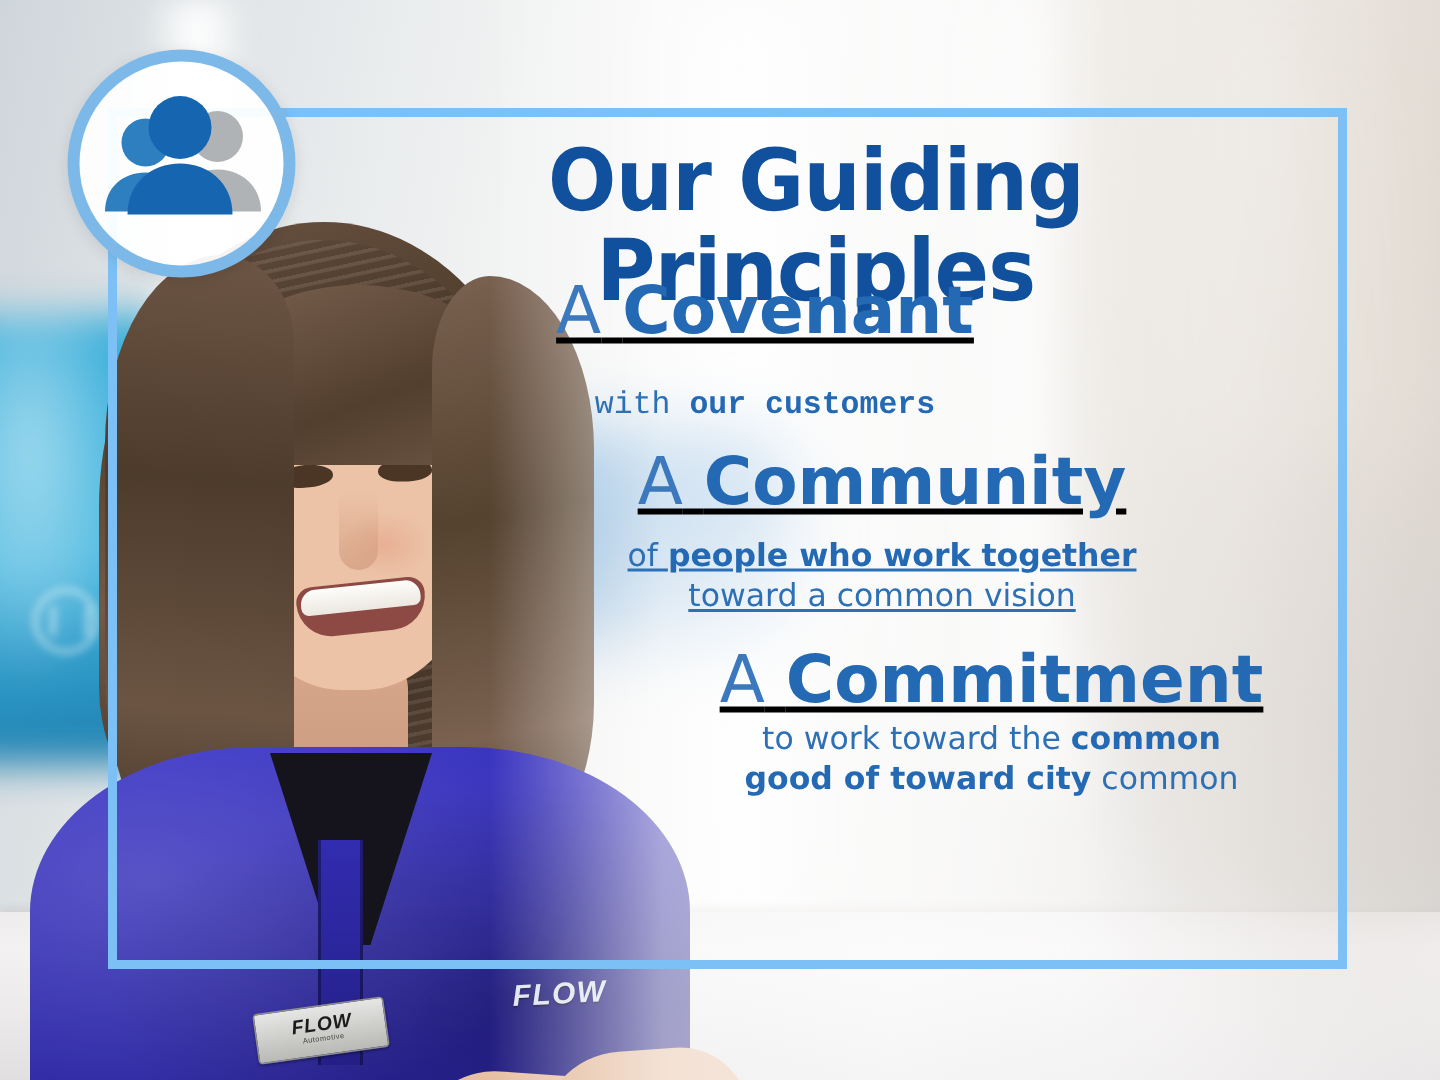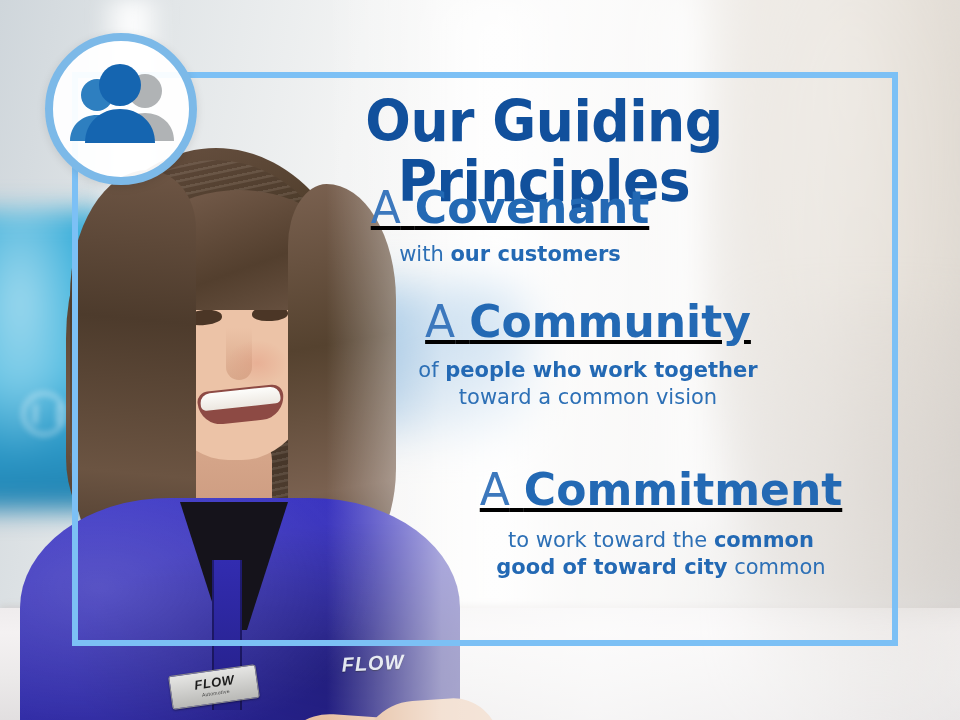--- a/index.html
+++ b/index.html
@@ -288,7 +288,7 @@
   
   #block-covenant { left:330px; top:186px; width:360px; text-align:center; }
   #block-covenant .lead { font-size:44px; }
-  #block-covenant .sub { margin-top:10px; }
+  #block-covenant .sub { margin-top:26px;font-family:Liberation Mono, monospace; }
 
   
   #block-community { left:378px; top:300px; width:420px; text-align:center; }

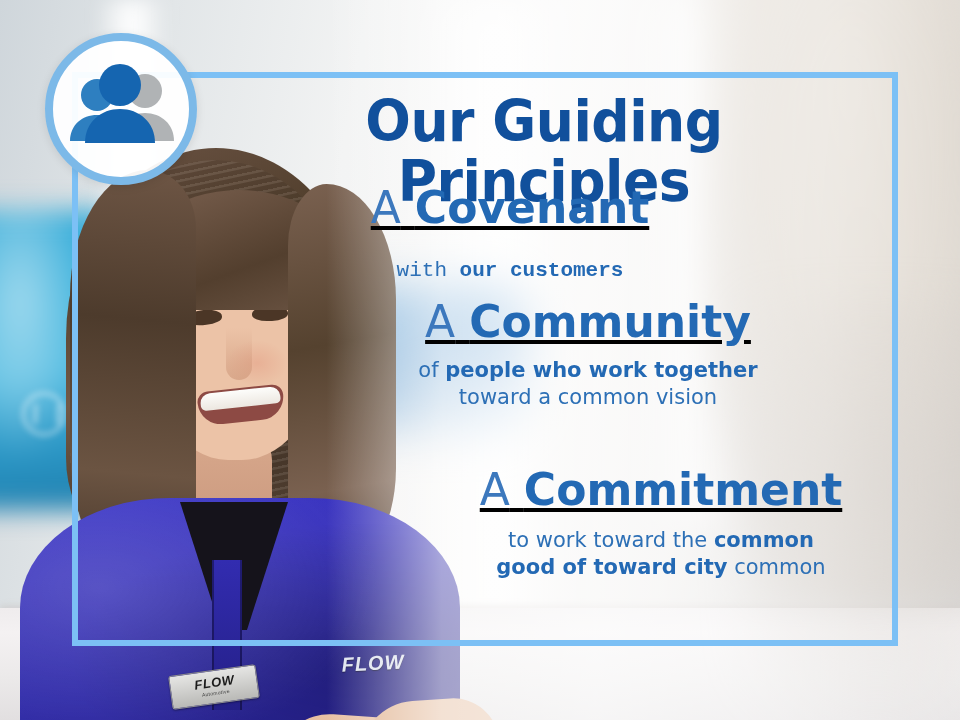--- a/index.html
+++ b/index.html
@@ -293,7 +293,7 @@
   
   #block-community { left:378px; top:300px; width:420px; text-align:center; }
   #block-community .lead { font-size:44px;text-align:center; }
-  #block-community .sub { margin-top:12px; }
+  #block-community .sub { margin-top:12px;text-decoration:underline; }
 
   
   #block-commitment { left:436px; top:468px; width:450px; text-align:center; }

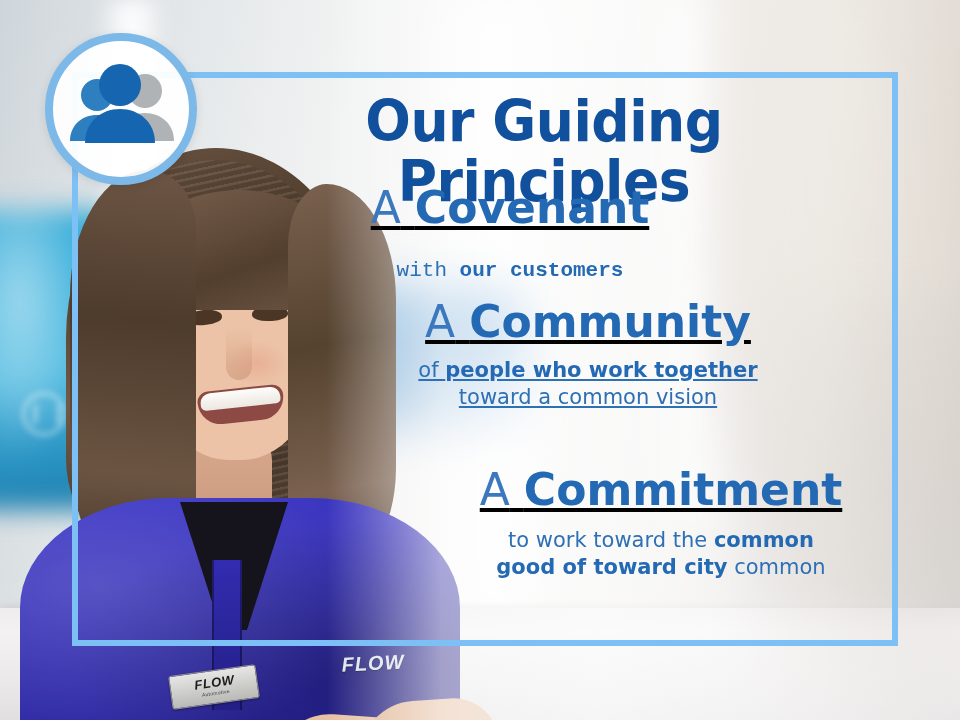--- a/index.html
+++ b/index.html
@@ -296,7 +296,7 @@
   #block-community .sub { margin-top:12px;text-decoration:underline; }
 
   
-  #block-commitment { left:436px; top:468px; width:450px; text-align:center; }
+  #block-commitment { left:436px; top:432px; width:450px; text-align:center; }
   #block-commitment .lead { font-size:44px; }
   #block-commitment .sub { margin-top:14px; }
 </style>

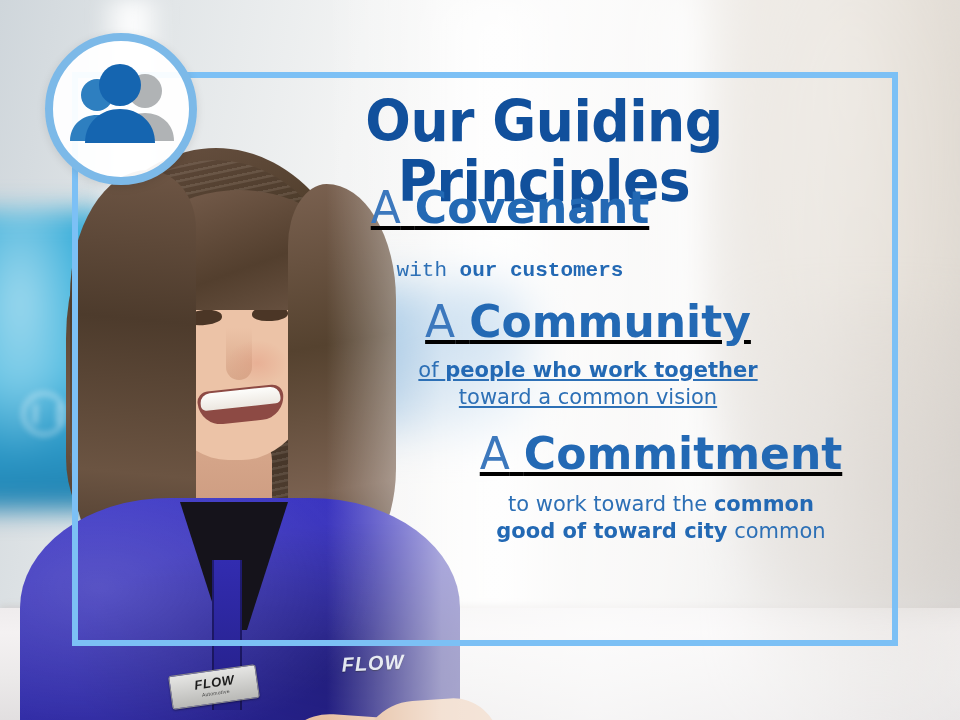--- a/index.html
+++ b/index.html
@@ -298,7 +298,7 @@
   
   #block-commitment { left:436px; top:432px; width:450px; text-align:center; }
   #block-commitment .lead { font-size:44px; }
-  #block-commitment .sub { margin-top:14px; }
+  #block-commitment .sub { margin-top:2px; }
 </style>
 </head>
 <body>

